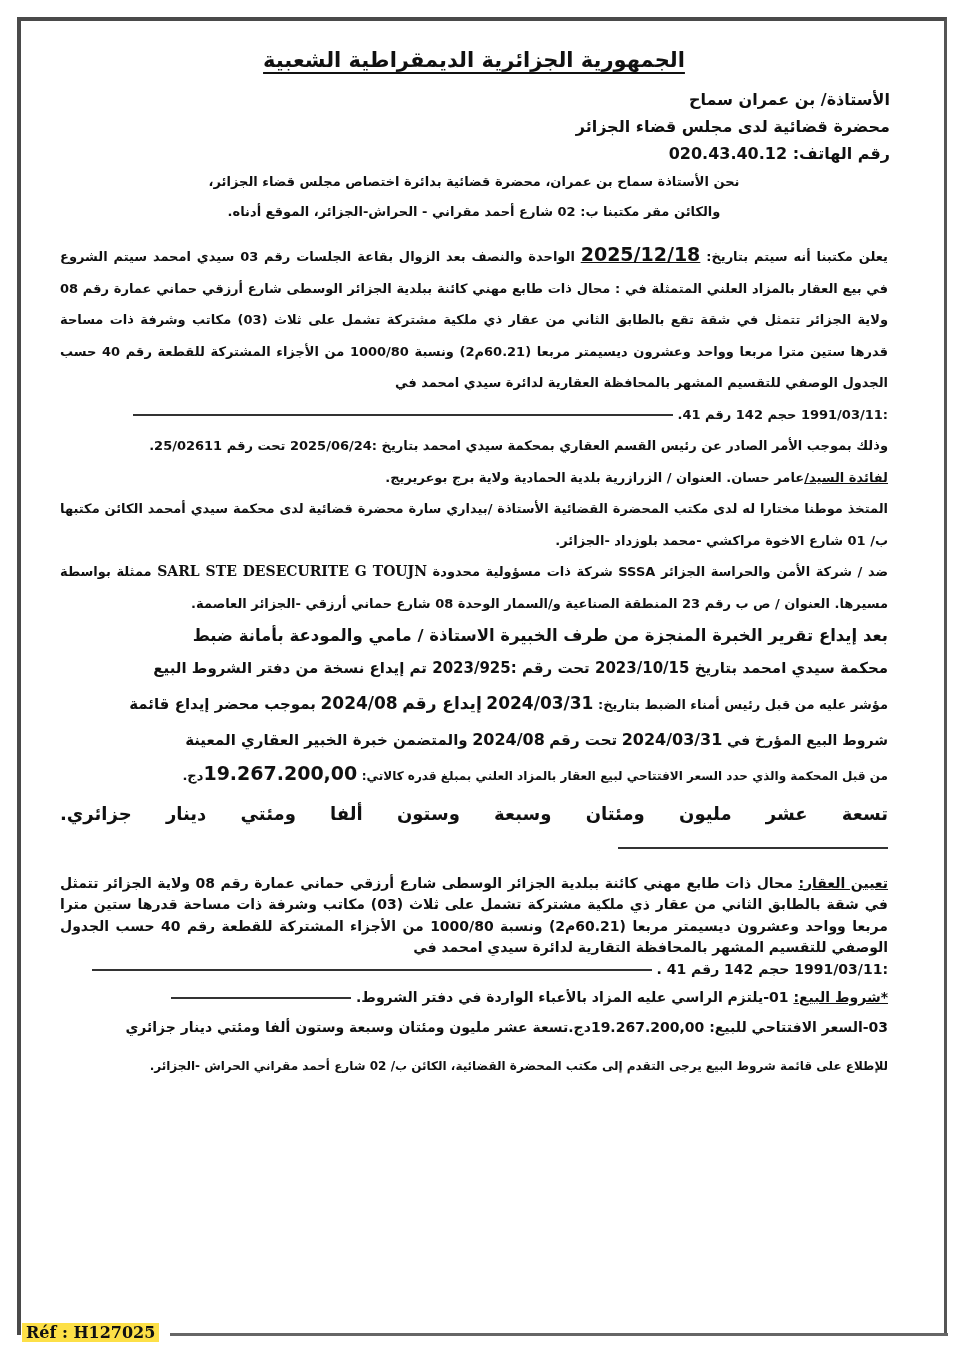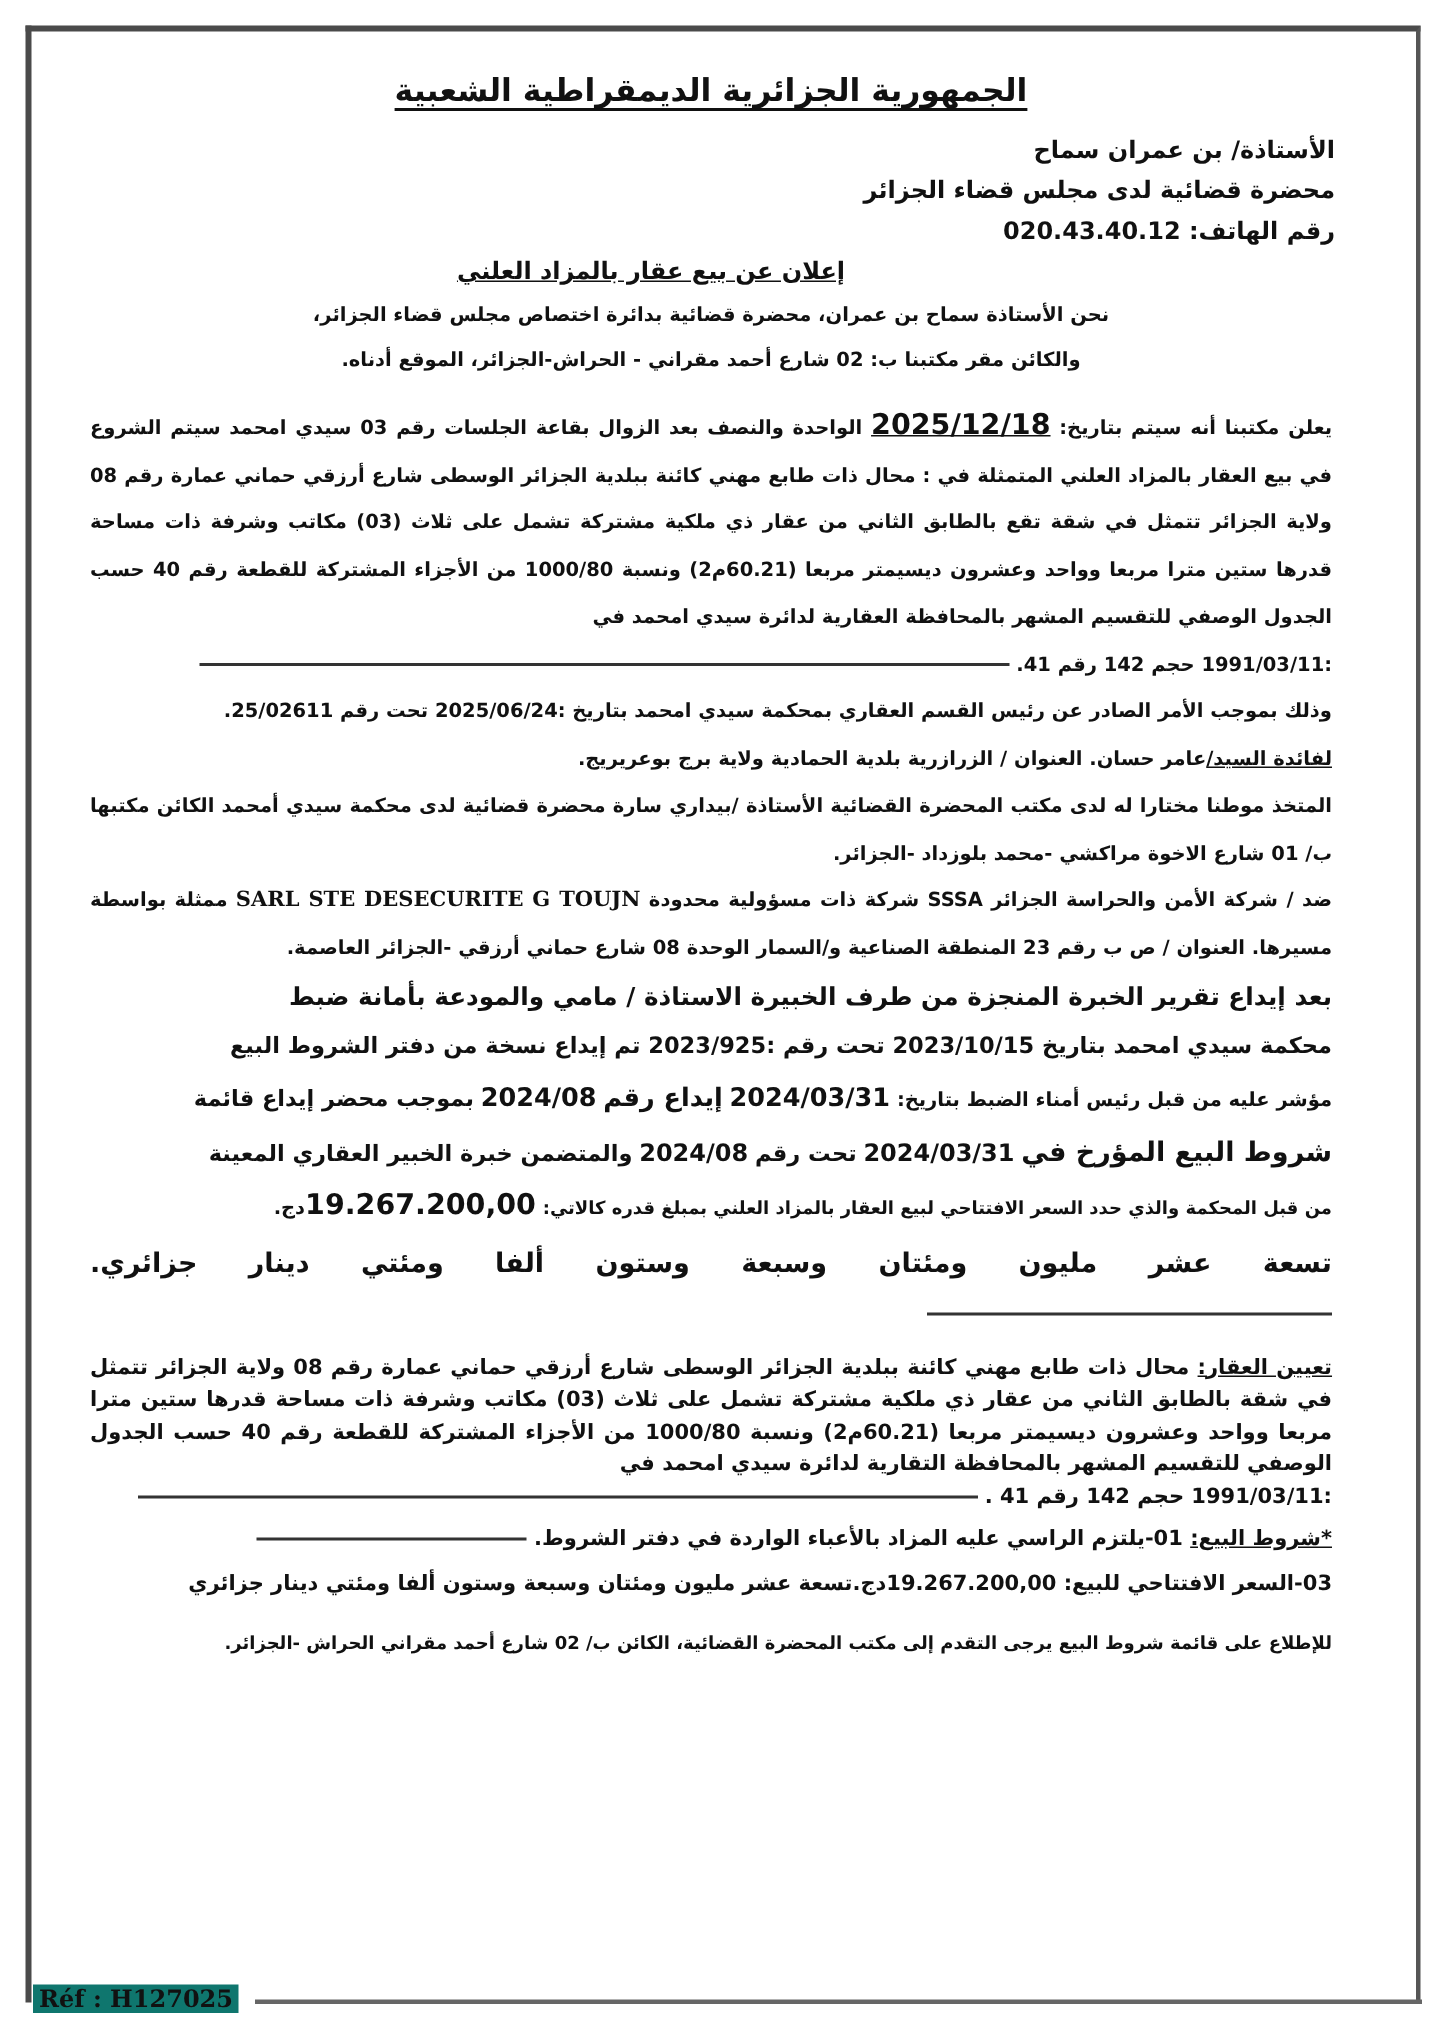--- a/index.html
+++ b/index.html
@@ -43,7 +43,6 @@
     </div>
   </div>
 
-  <div class="subtitle">إعلان عن بيع عقار بالمزاد العلني</div>
 
   <div class="intro">
     <p>نحن الأستاذة سماح بن عمران، محضرة قضائية بدائرة اختصاص مجلس قضاء الجزائر،</p>

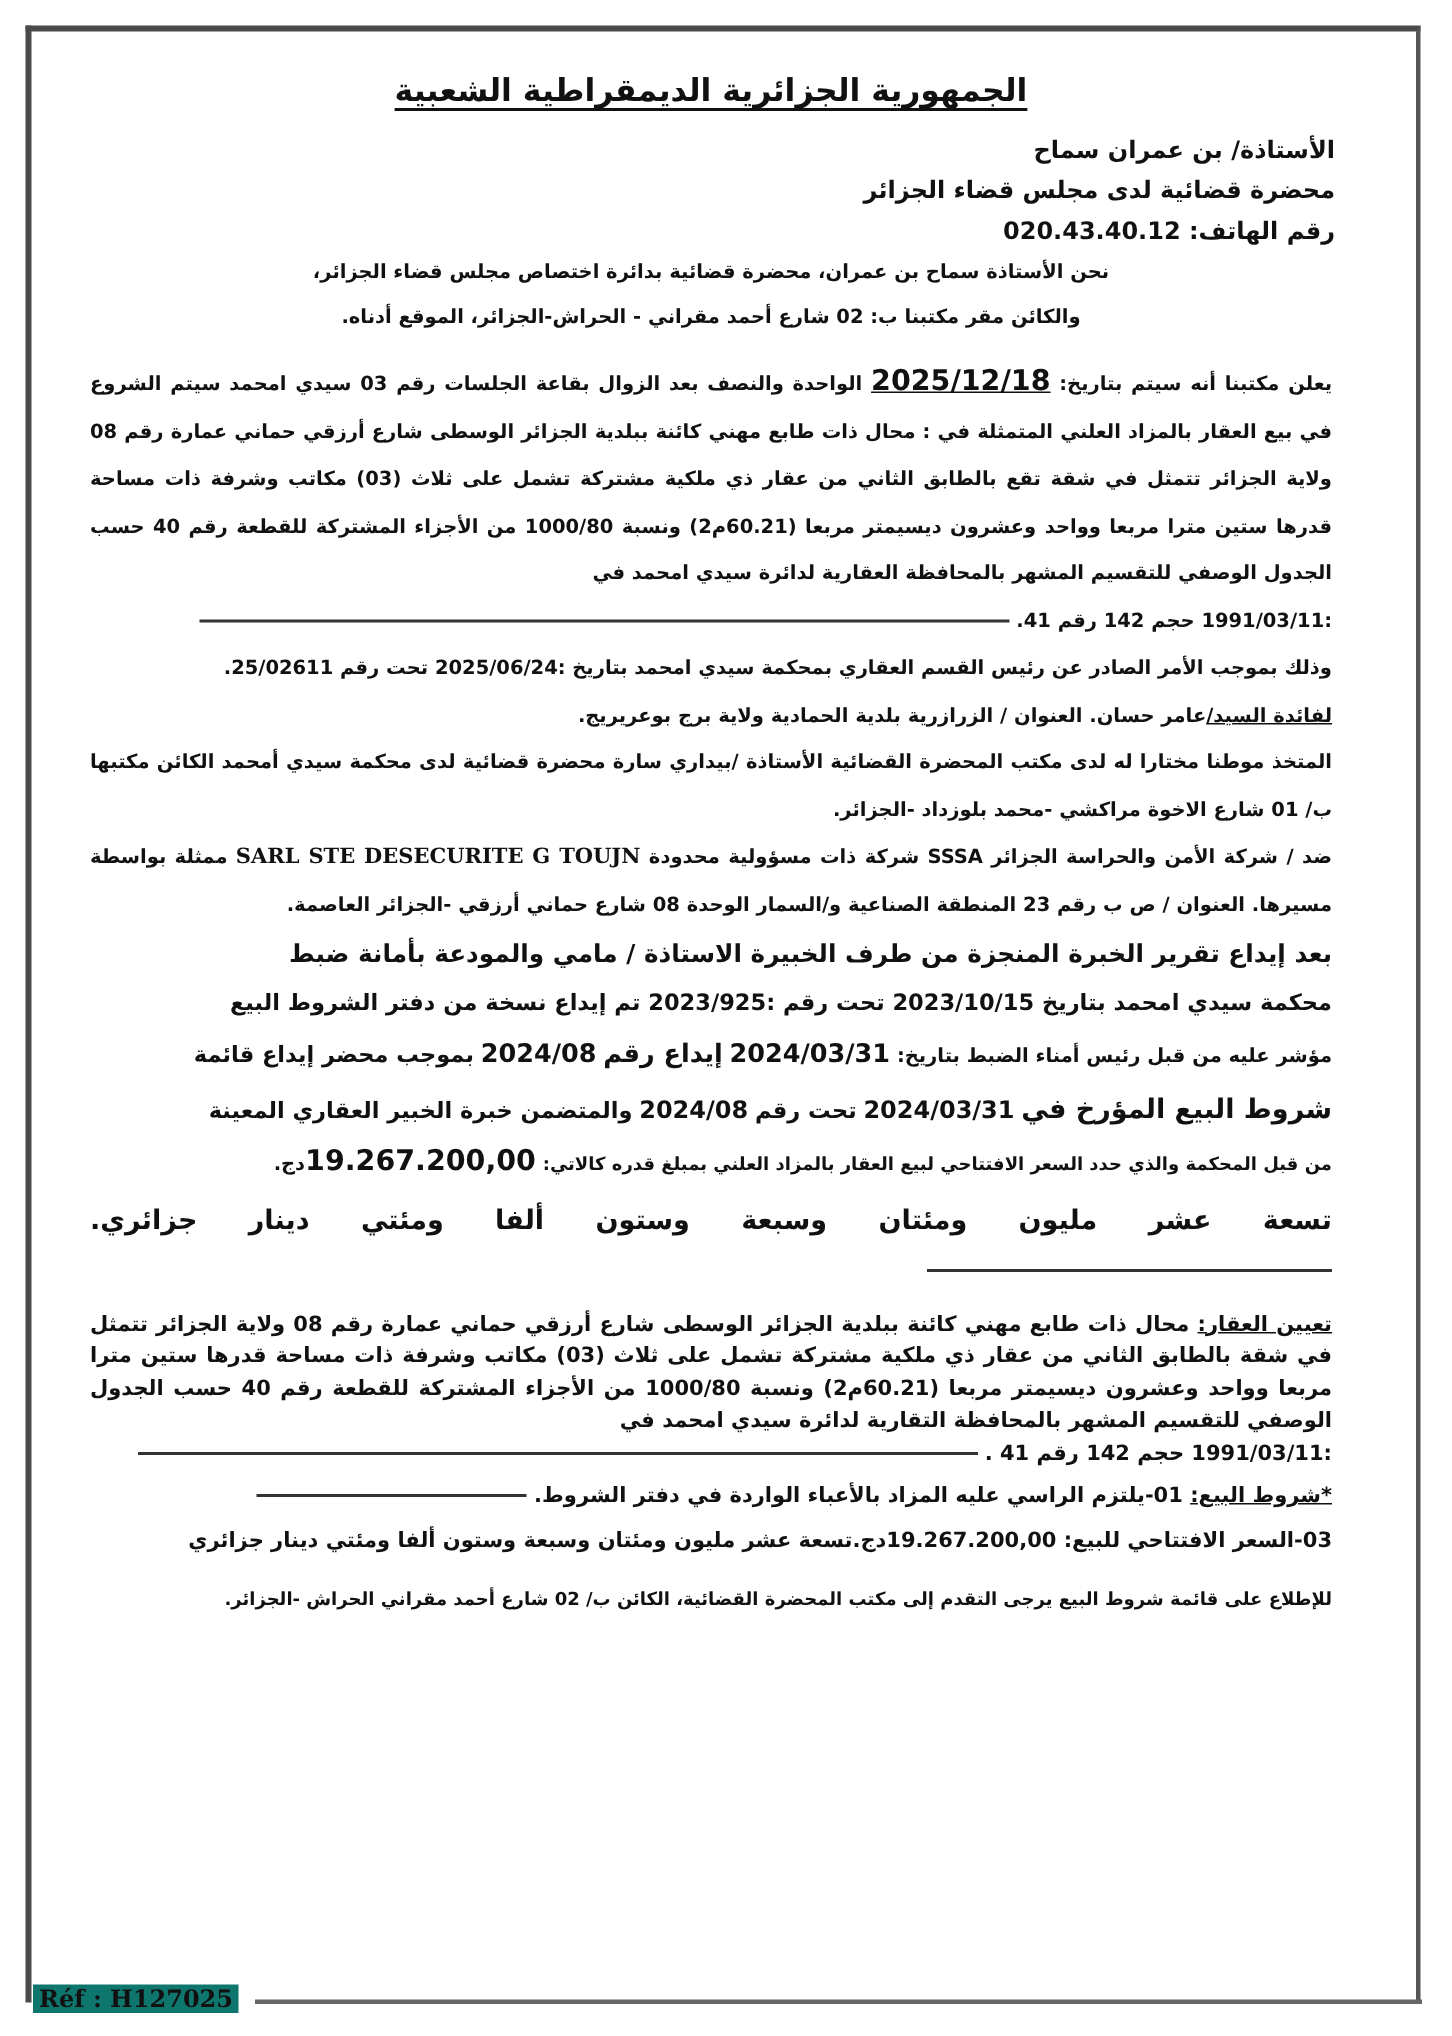--- a/index.html
+++ b/index.html
@@ -82,7 +82,7 @@
     <span style="font-size:15px;">بموجب محضر إيداع قائمة</span>
   </p>
   <p class="p" style="line-height:34px;">
-    <span style="font-size:18px;">شروط البيع المؤرخ في</span>
+    <span style="font-size:14px;">شروط البيع المؤرخ في</span>
     <span class="num" style="font-size:16px;">2024/03/31</span>
     <span style="font-size:15px;">تحت رقم</span>
     <span class="num" style="font-size:16px;">2024/08</span>

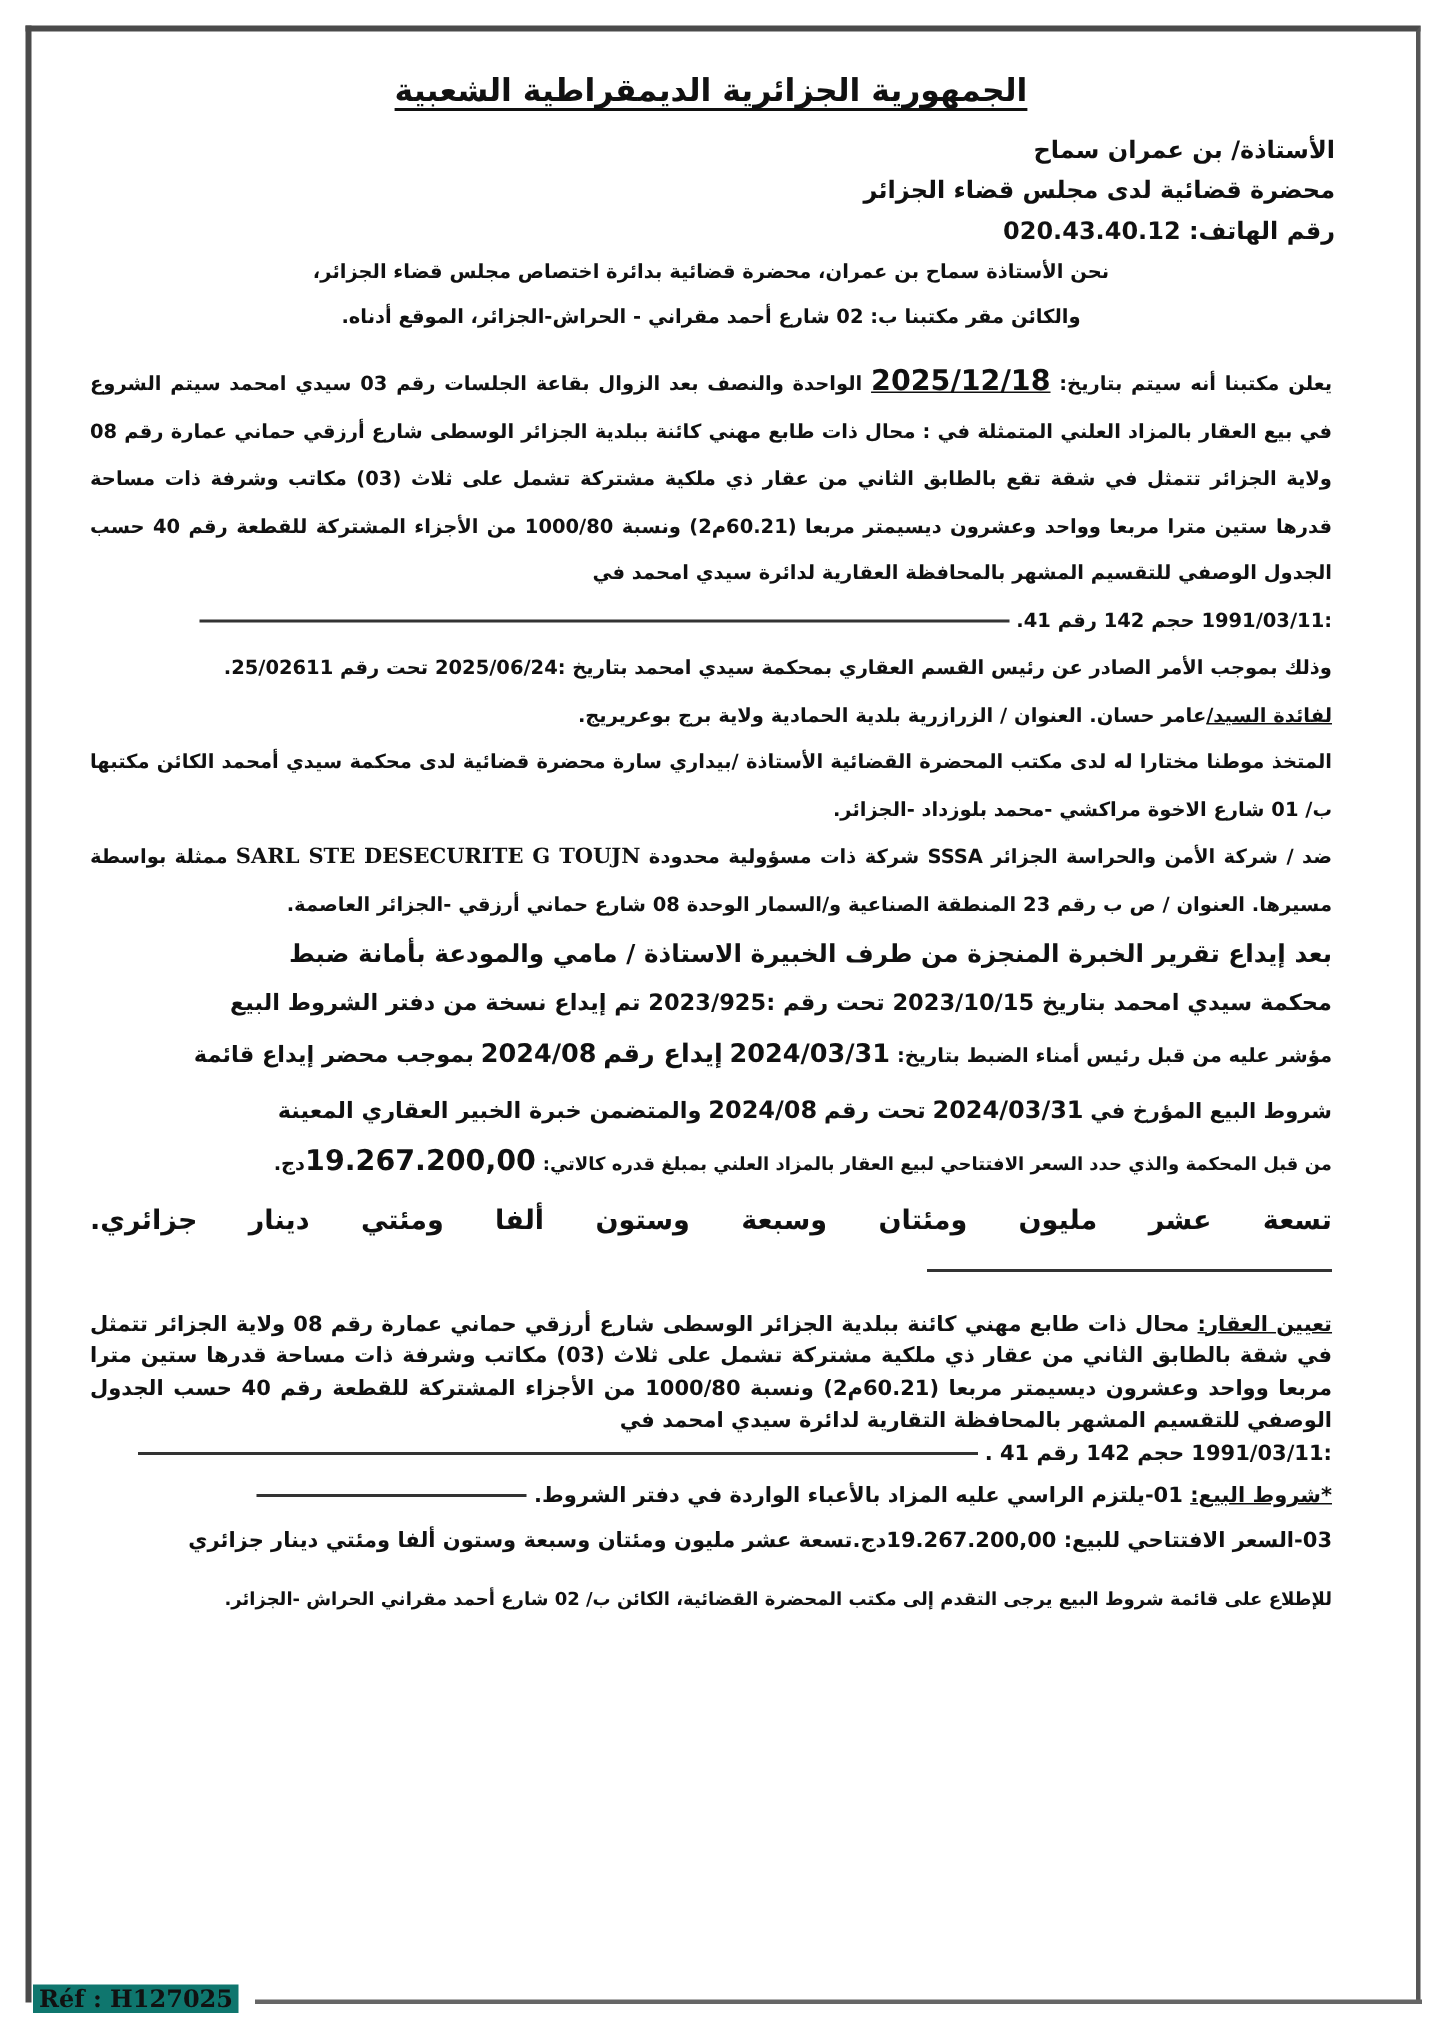--- a/index.html
+++ b/index.html
@@ -22,7 +22,7 @@
     .desc { font-size: 14px; font-weight: bold; line-height: 21.5px; margin: 10px 0 0 0; text-align: justify; text-align-last: right; }
     .cond { font-size: 14px; font-weight: bold; line-height: 22px; margin: 0; text-align: justify; text-align-last: right; }
     .foot { font-size: 12px; font-weight: bold; line-height: 20px; margin: 18px 0 0 0; }
-    .ref { position: absolute; left: 22px; top: 1323px; font-family: "DejaVu Serif", serif; font-weight: bold; font-size: 16px; background: #0f766e; padding: 0 4px; }
+    .ref { position: absolute; left: 22px; top: 1323px; font-family: "DejaVu Serif", serif; font-weight: bold; font-size: 16px; background: #fde047; padding: 0 4px; }
     .refline { position: absolute; left: 170px; top: 1333px; width: 778px; height: 3px; background: #666; }
     .mono-lat { font-family: "DejaVu Serif", serif; font-size: 14px; direction: ltr; unicode-bidi: embed; }
   </style>

